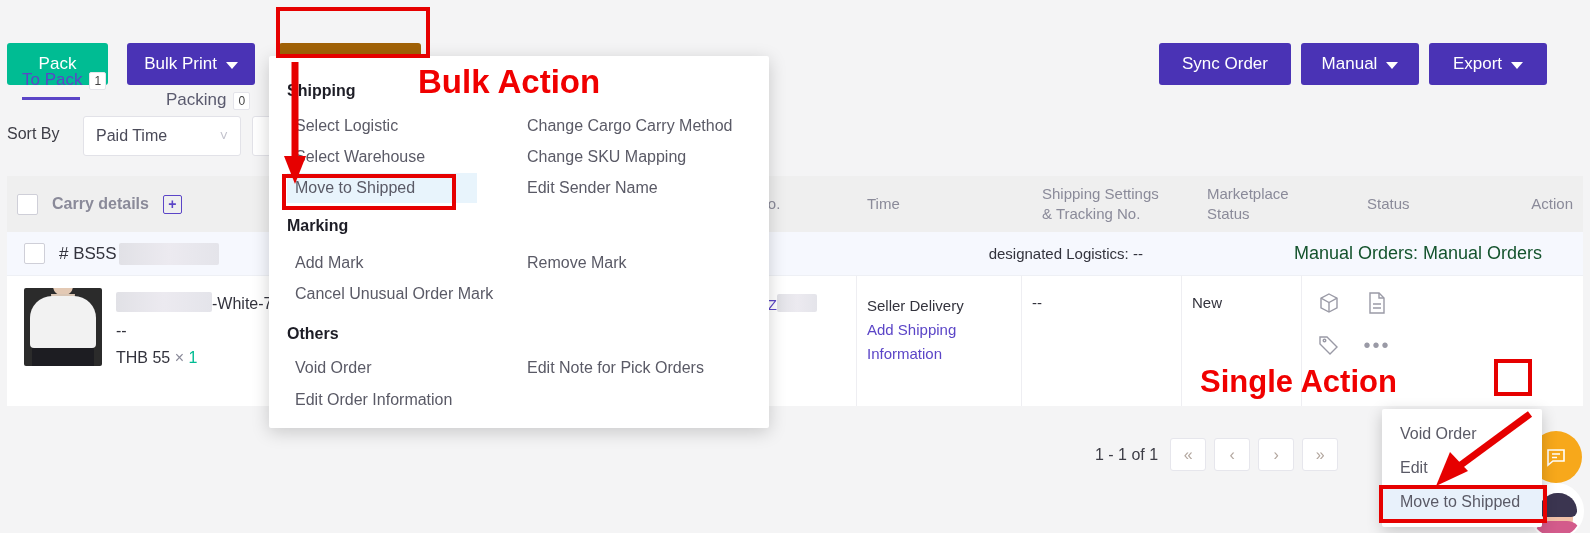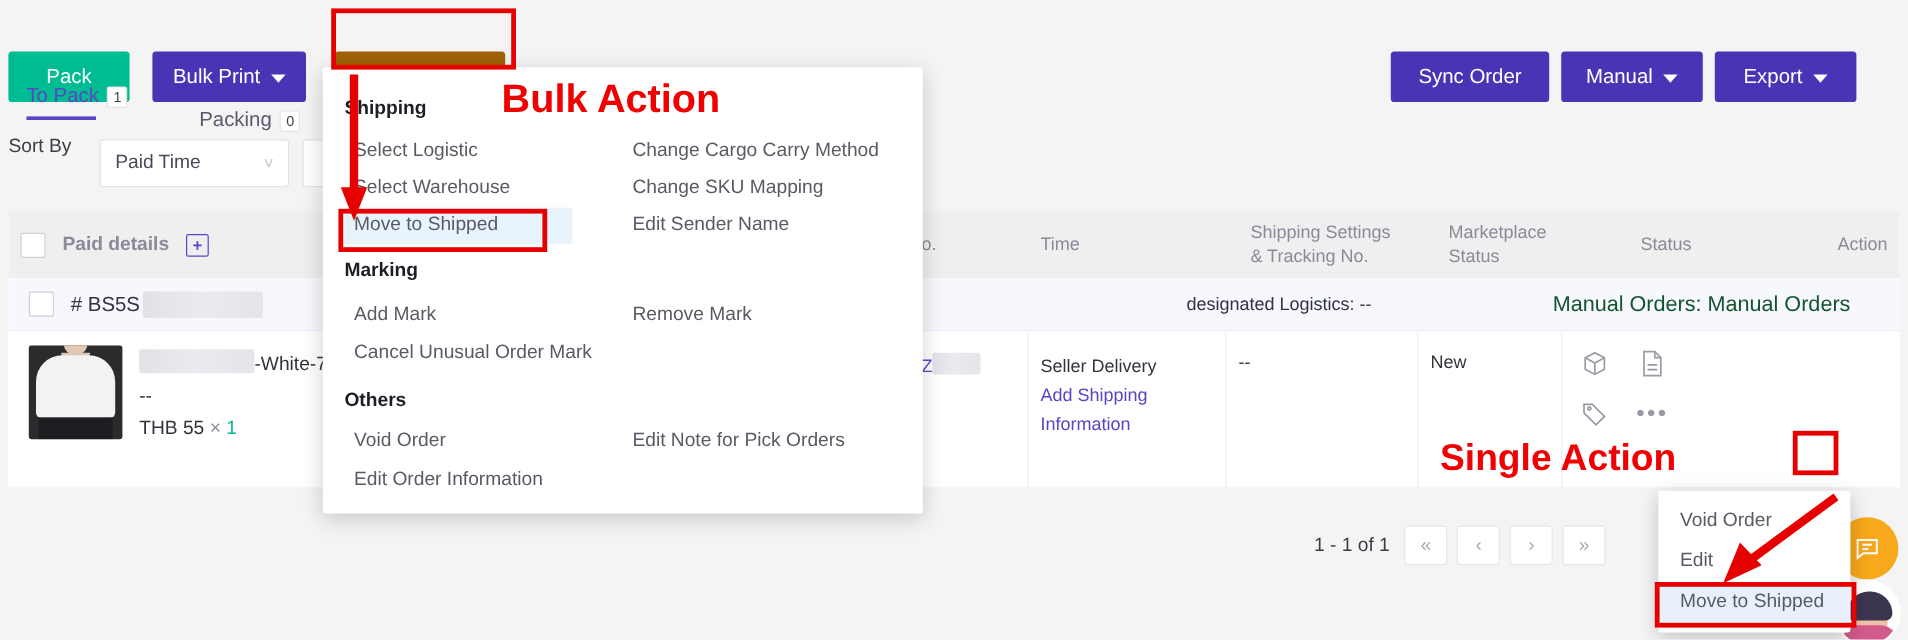--- a/index.html
+++ b/index.html
@@ -43,7 +43,7 @@
 
   
   .sortbar { position: absolute; left: 0; top: 114px; width: 1590px; height: 44px; }
-  .sortlabel { position: absolute; left: 7px; top: 0; font-size: 16px; color: #3d3d46; }
+  .sortlabel { position: absolute; left: 7px; top: 11px; font-size: 16px; color: #3d3d46; }
   .select {
     position: absolute; top: 2px; height: 40px; background: #fff;
     border: 1px solid #e2e2e8; border-radius: 3px; display: flex; align-items: center;

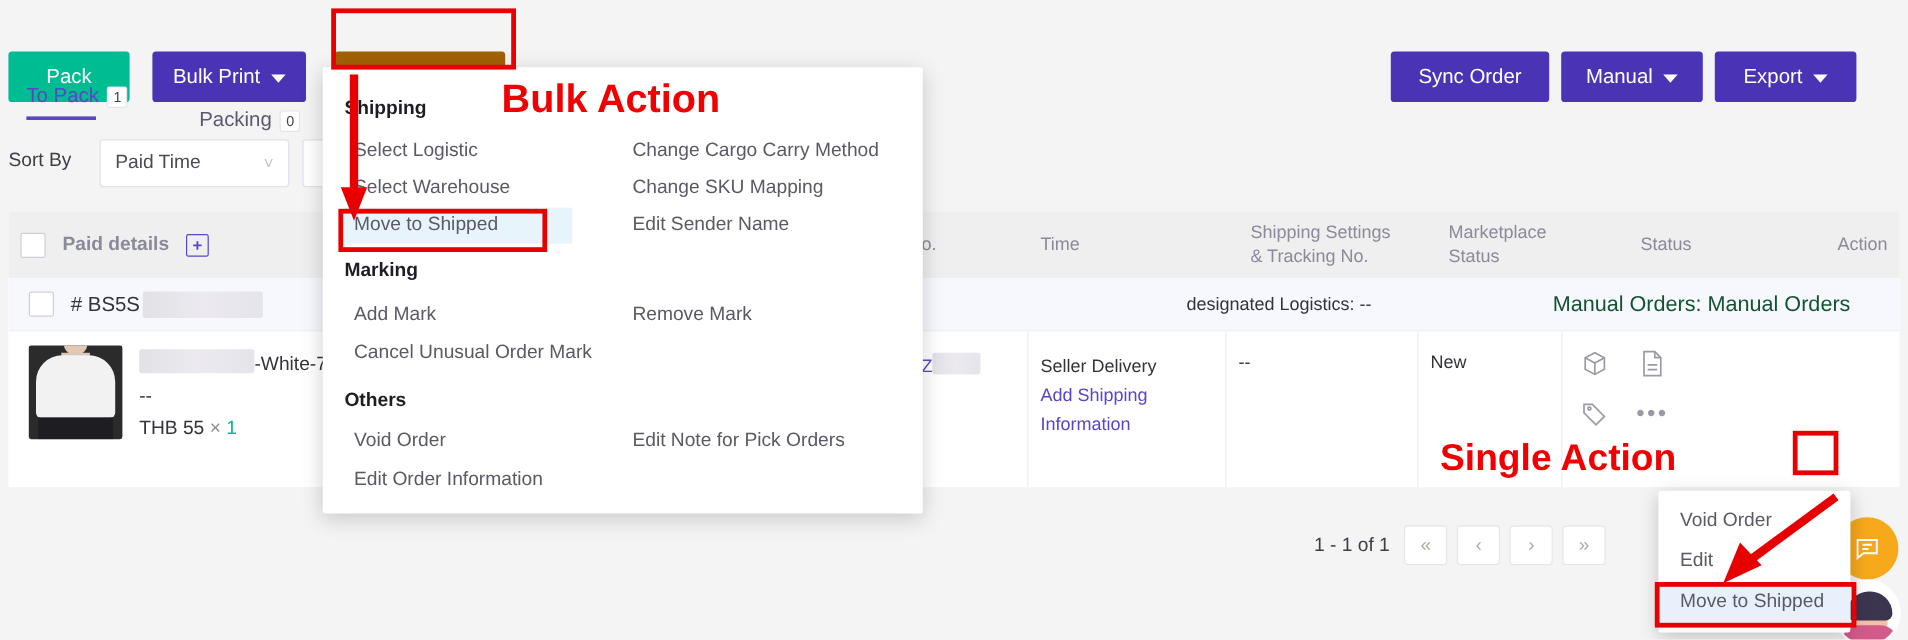--- a/index.html
+++ b/index.html
@@ -212,7 +212,7 @@
     <div class="thead">
       <div class="th c0">
         <span class="chk"></span>
-        <span>Paid details</span>
+        <span>Carry details</span>
         <span class="plusbox">+</span>
       </div>
       <div class="th c1">No.</div>

